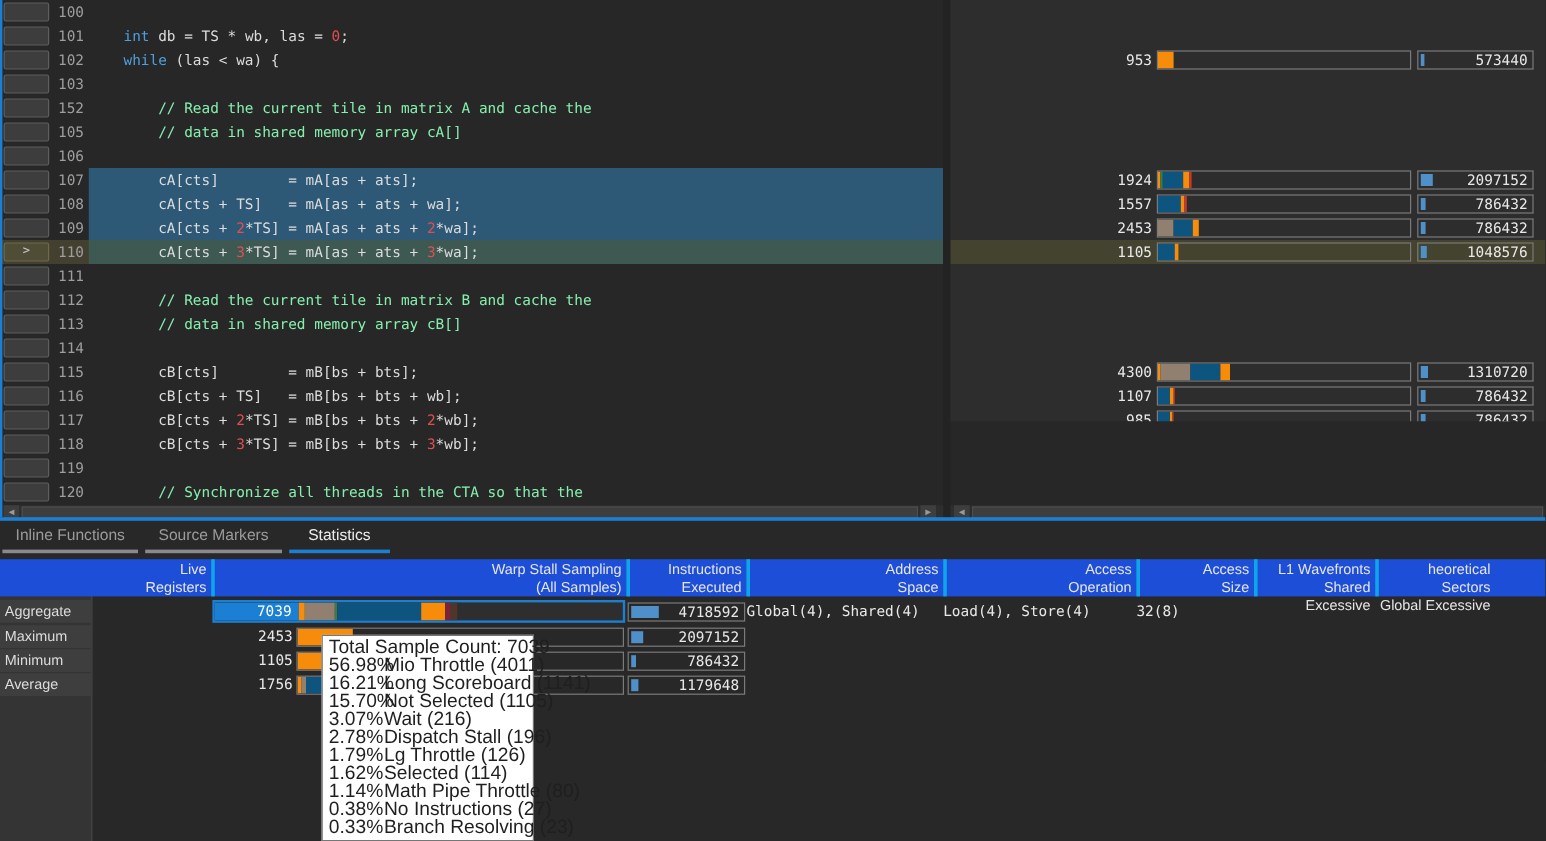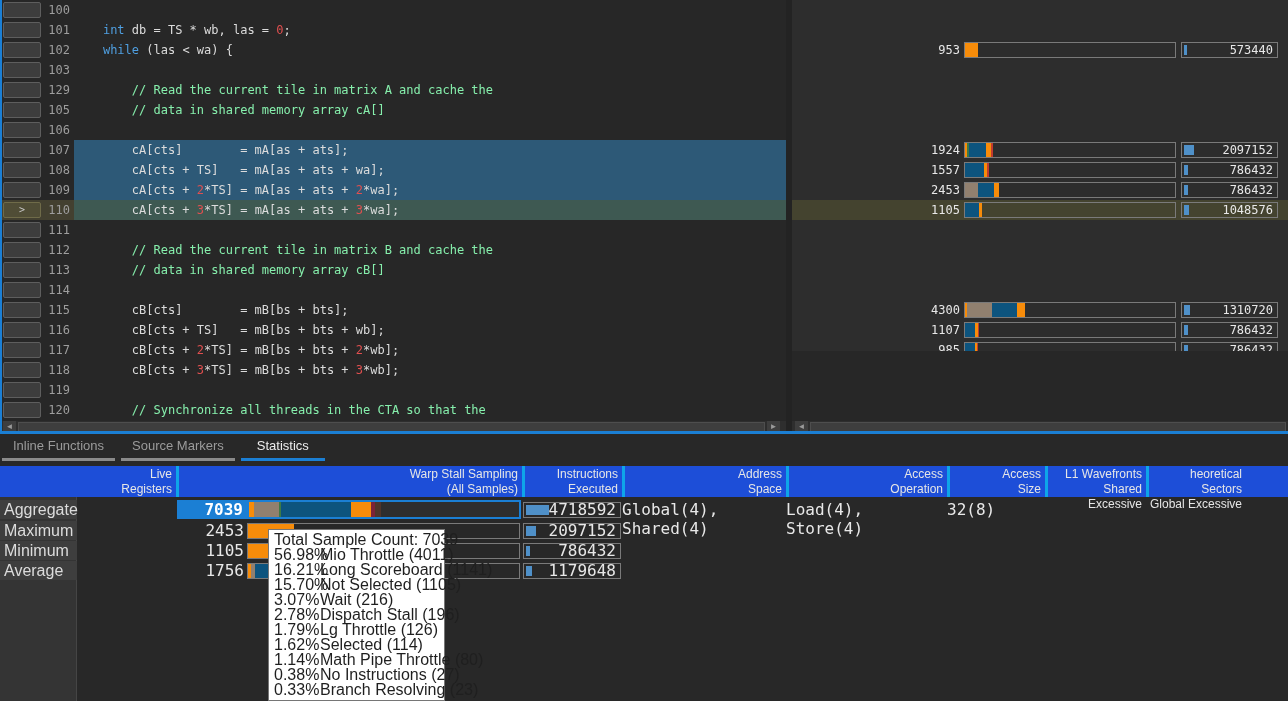--- a/index.html
+++ b/index.html
@@ -95,7 +95,7 @@
         </div>
         <div class="code-row" style="top: 80px;">
           <div class="gutter-box"></div>
-          <div class="line-no">129</div>
+          <div class="line-no">152</div>
           <div class="code-text"><span class="tok-cm">        // Read the current tile in matrix A and cache the</span></div>
         </div>
         <div class="code-row" style="top: 100px;">

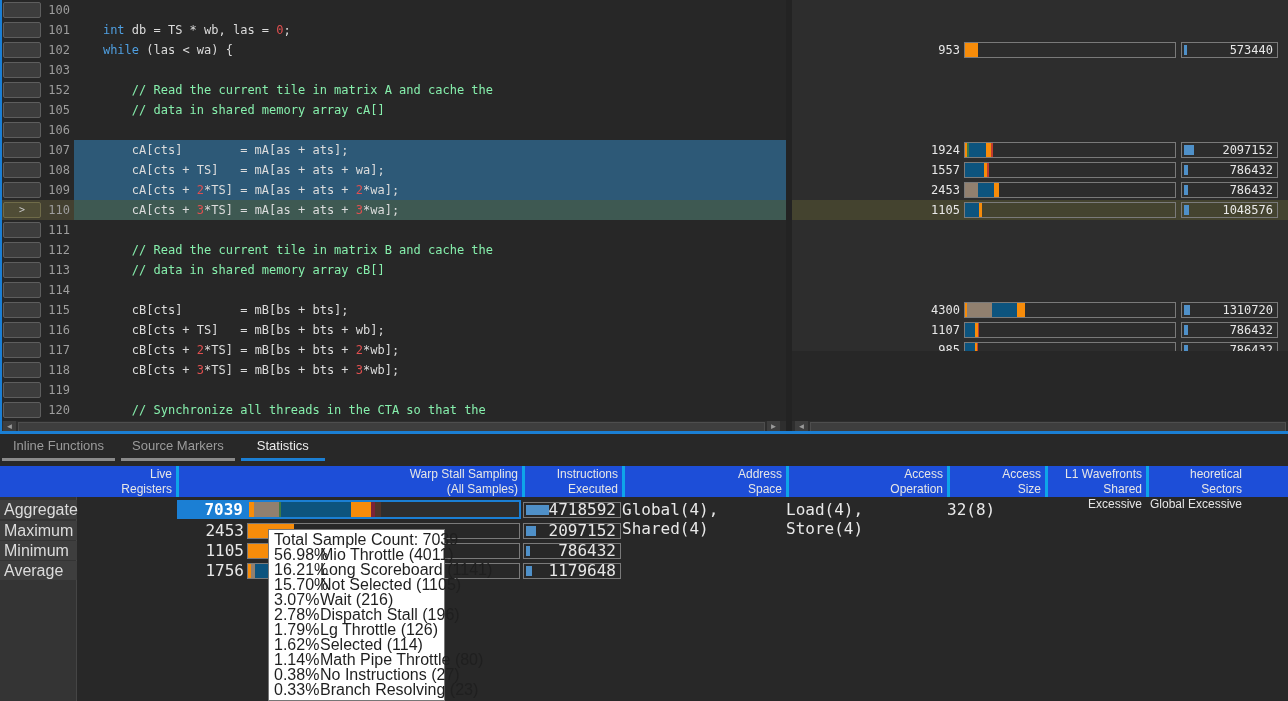--- a/index.html
+++ b/index.html
@@ -52,7 +52,7 @@
   .hcell { position:absolute; top:0; height:31px; color:#e6e6e6; font-size:12px; line-height:15px; text-align:right; padding:1px 4px 0 0; border-left:3px solid #0ea5e9; }
   .hcell.first { border-left:none; }
 
-  .stats-row { position:absolute; left:0; width:1288px; height:20px; font-size:16px; }
+  .stats-row { position:absolute; left:0; width:1288px; height:20px; font-size:12px; }
   .row-label { position:absolute; left:0; top:0; width:77px; height:19px; background:#3e3e3e; color:#dcdcdc; line-height:19px; padding-left:4px; }
   .w-num { position:absolute; left:177px; width:67px; top:0; text-align:right; font-family:"DejaVu Sans Mono", monospace; color:#e8e8e8; line-height:19px; }
   .w-box { position:absolute; left:247px; top:2px; width:273px; height:16px; border:1px solid #7a7a7a; display:flex; overflow:hidden; }

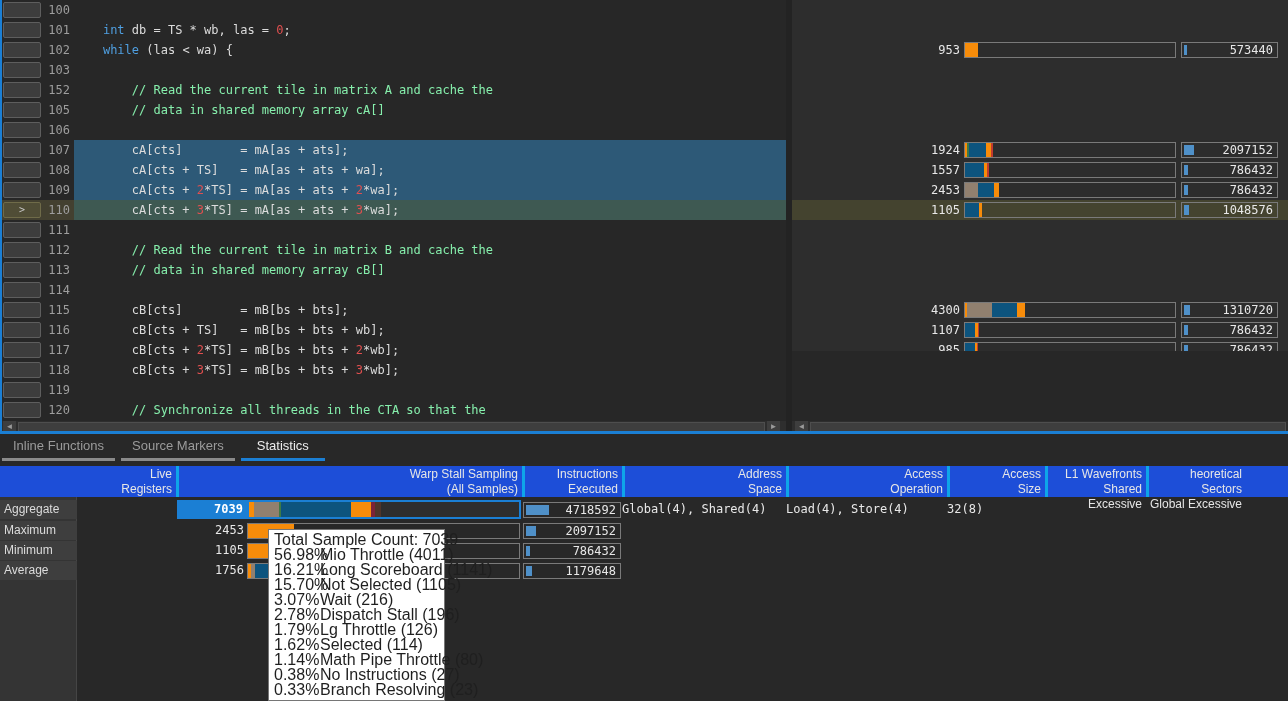--- a/index.html
+++ b/index.html
@@ -58,7 +58,7 @@
   .w-box { position:absolute; left:247px; top:2px; width:273px; height:16px; border:1px solid #7a7a7a; display:flex; overflow:hidden; }
   .w-agg { position:absolute; left:177px; top:0; width:344px; height:19px; border:2px solid #1b7fd4; background:#2e2e2e; display:flex; overflow:hidden; }
   .w-agg .numfill { width:70px; height:100%; background:#1b7fd4; color:#fff; text-align:right; padding-right:6px;
-                    font-family:"DejaVu Sans Mono", monospace; line-height:15px; flex:0 0 auto;font-weight:bold; }
+                    font-family:"DejaVu Sans Mono", monospace; line-height:15px; flex:0 0 auto; }
   .i-box { position:absolute; left:523px; top:2px; width:98px; height:16px; border:1px solid #7a7a7a; font-family:"DejaVu Sans Mono", monospace; color:#e8e8e8; }
   .agg-text { position:absolute; top:0; line-height:19px; font-family:"DejaVu Sans Mono", monospace; color:#e8e8e8; text-align:left; }
 

